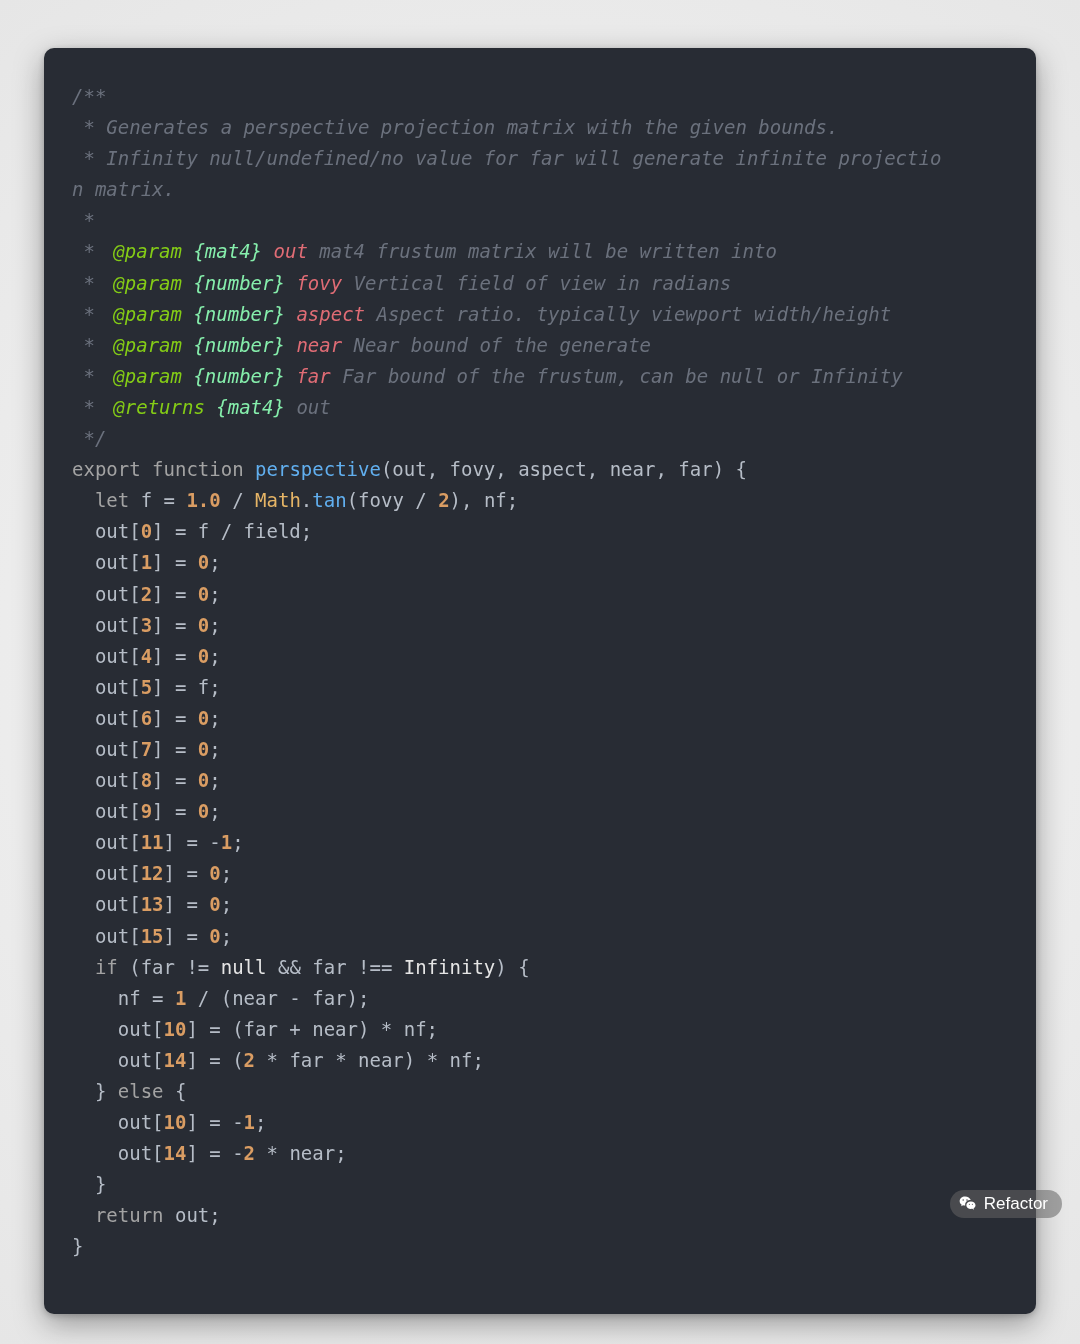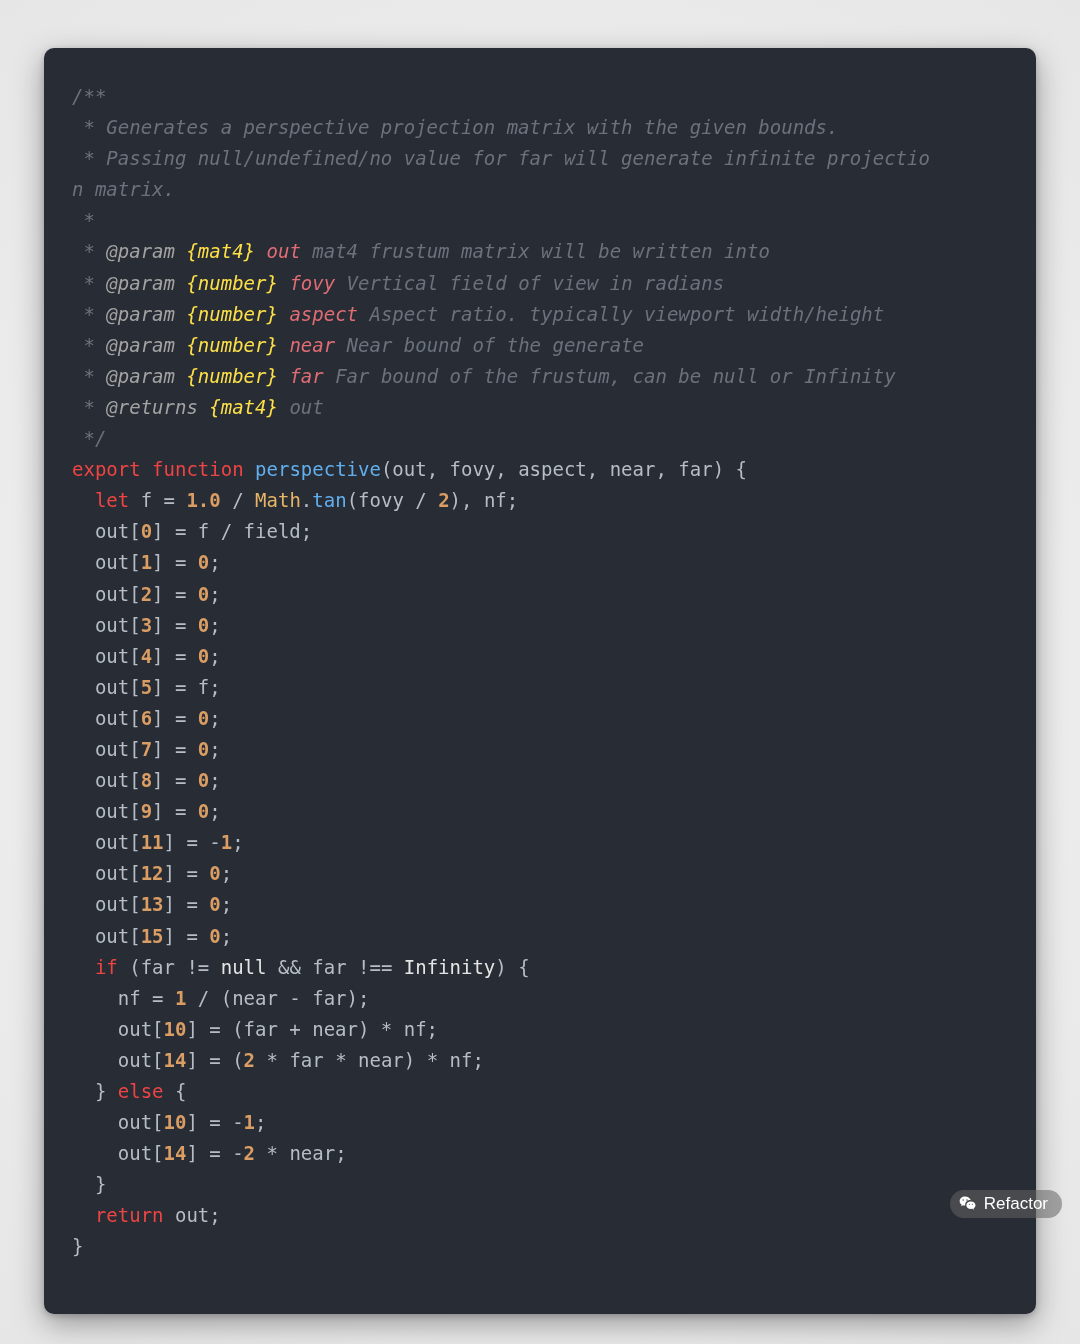--- a/index.html
+++ b/index.html
@@ -66,7 +66,7 @@
 <div class="frame">
   <div class="panel"><code id="code-host"><span><span class="c-comment">/**</span></span>
 <span><span class="c-comment"> * Generates a perspective projection matrix with the given bounds.</span></span>
-<span><span class="c-comment"> * Passing null/undefined/no value for far will generate infinite projectio</span></span>
+<span><span class="c-comment"> * Infinity null/undefined/no value for far will generate infinite projectio</span></span>
 <span><span class="c-comment">n matrix.</span></span>
 <span><span class="c-comment"> *</span></span>
 <span><span class="c-comment"> * </span><span class="c-doctag">@param</span><span class="c-comment"> </span><span class="c-doctype">{mat4}</span><span class="c-comment"> </span><span class="c-docvar">out</span><span class="c-comment"> mat4 frustum matrix will be written into</span></span>

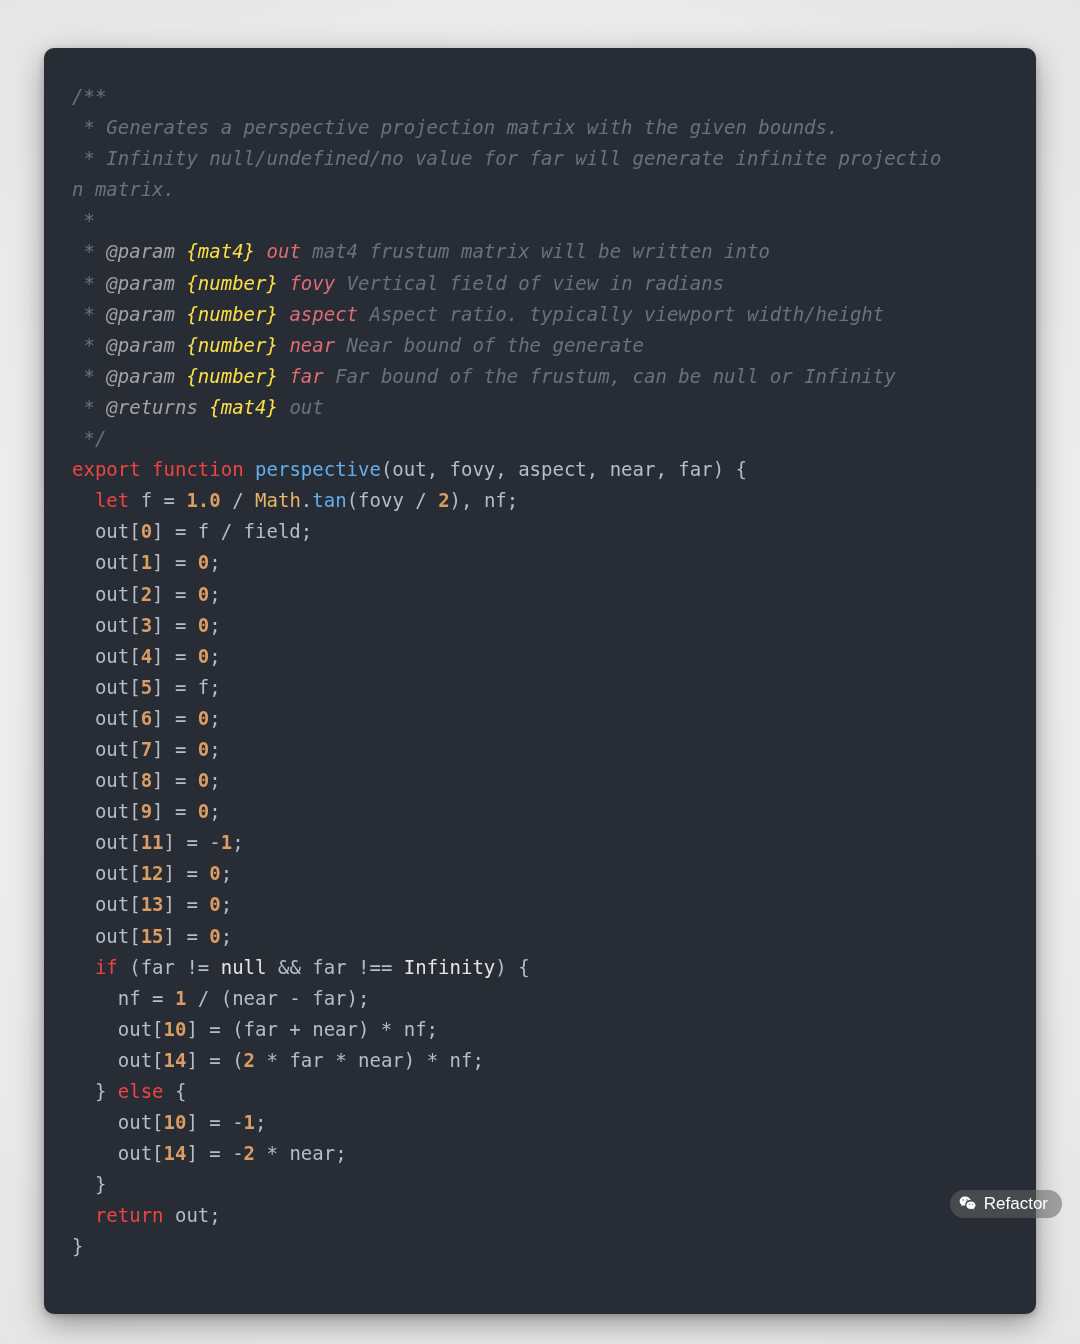--- a/index.html
+++ b/index.html
@@ -30,7 +30,7 @@
     overflow: hidden;
   }
   .c-comment  { color: #6b717d; font-style: italic; }
-  .c-doctag   { color: #a3a3a3; font-style: italic; }
+  .c-doctag   { color: #84cc16; font-style: italic; margin-left: 7px; }
   .c-doctype  { color: #fde047; font-style: italic; }
   .c-docvar   { color: #e06c75; font-style: italic; }
   .c-keyword  { color: #ef4444; }

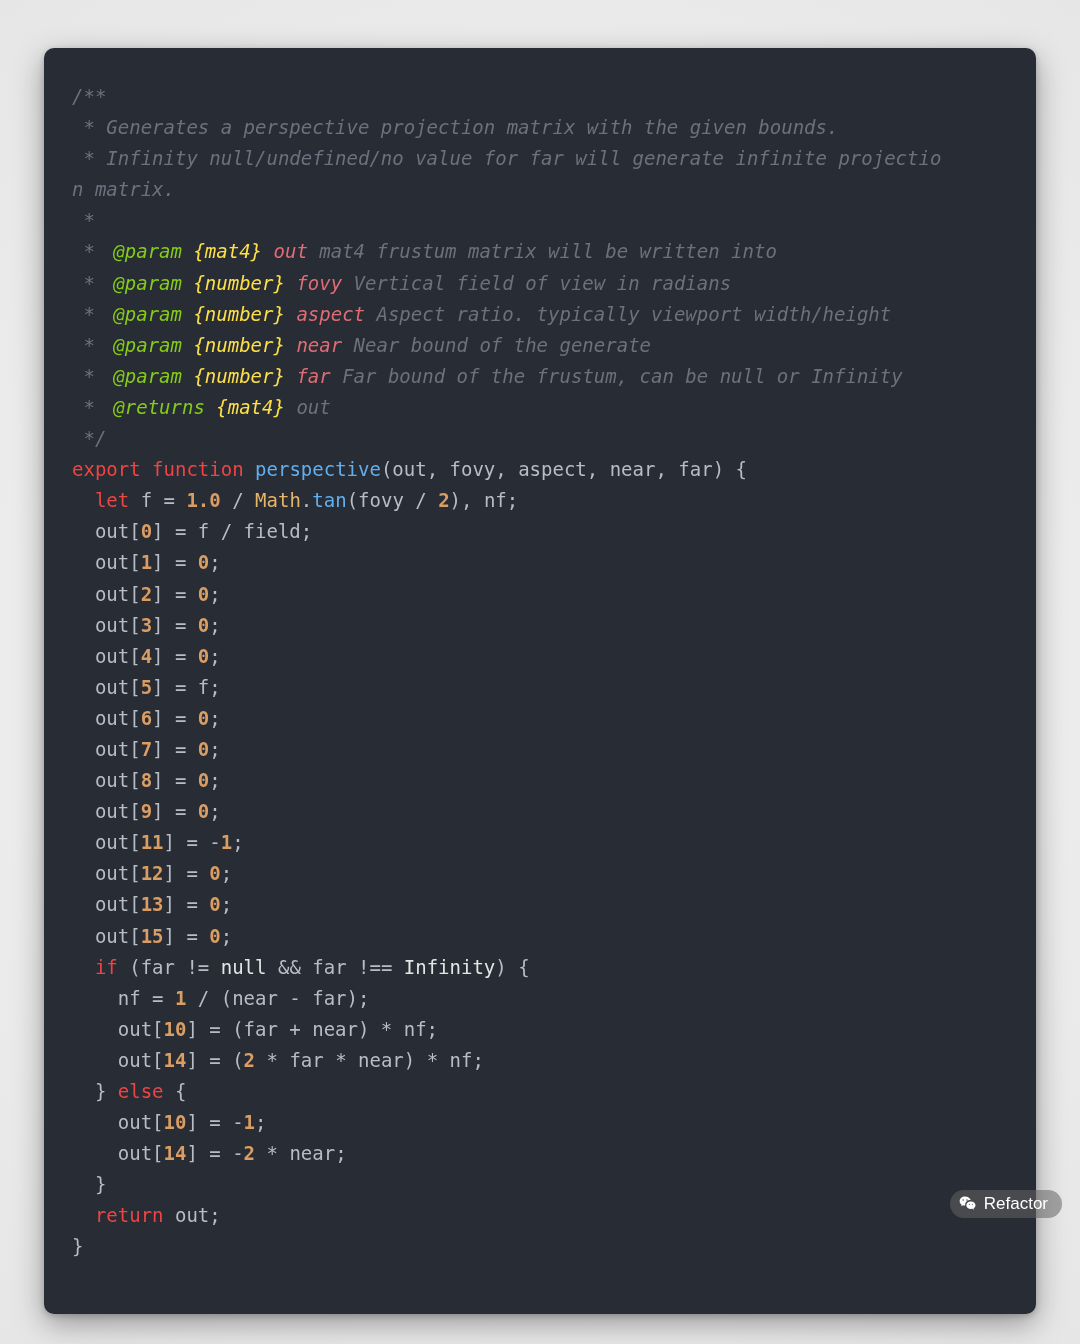--- a/index.html
+++ b/index.html
@@ -31,7 +31,7 @@
   }
   .c-comment  { color: #6b717d; font-style: italic; }
   .c-doctag   { color: #84cc16; font-style: italic; margin-left: 7px; }
-  .c-doctype  { color: #fde047; font-style: italic; }
+  .c-doctype  { color: #86efac; font-style: italic; }
   .c-docvar   { color: #e06c75; font-style: italic; }
   .c-keyword  { color: #ef4444; }
   .c-func     { color: #61afef; margin-top: 12px; }

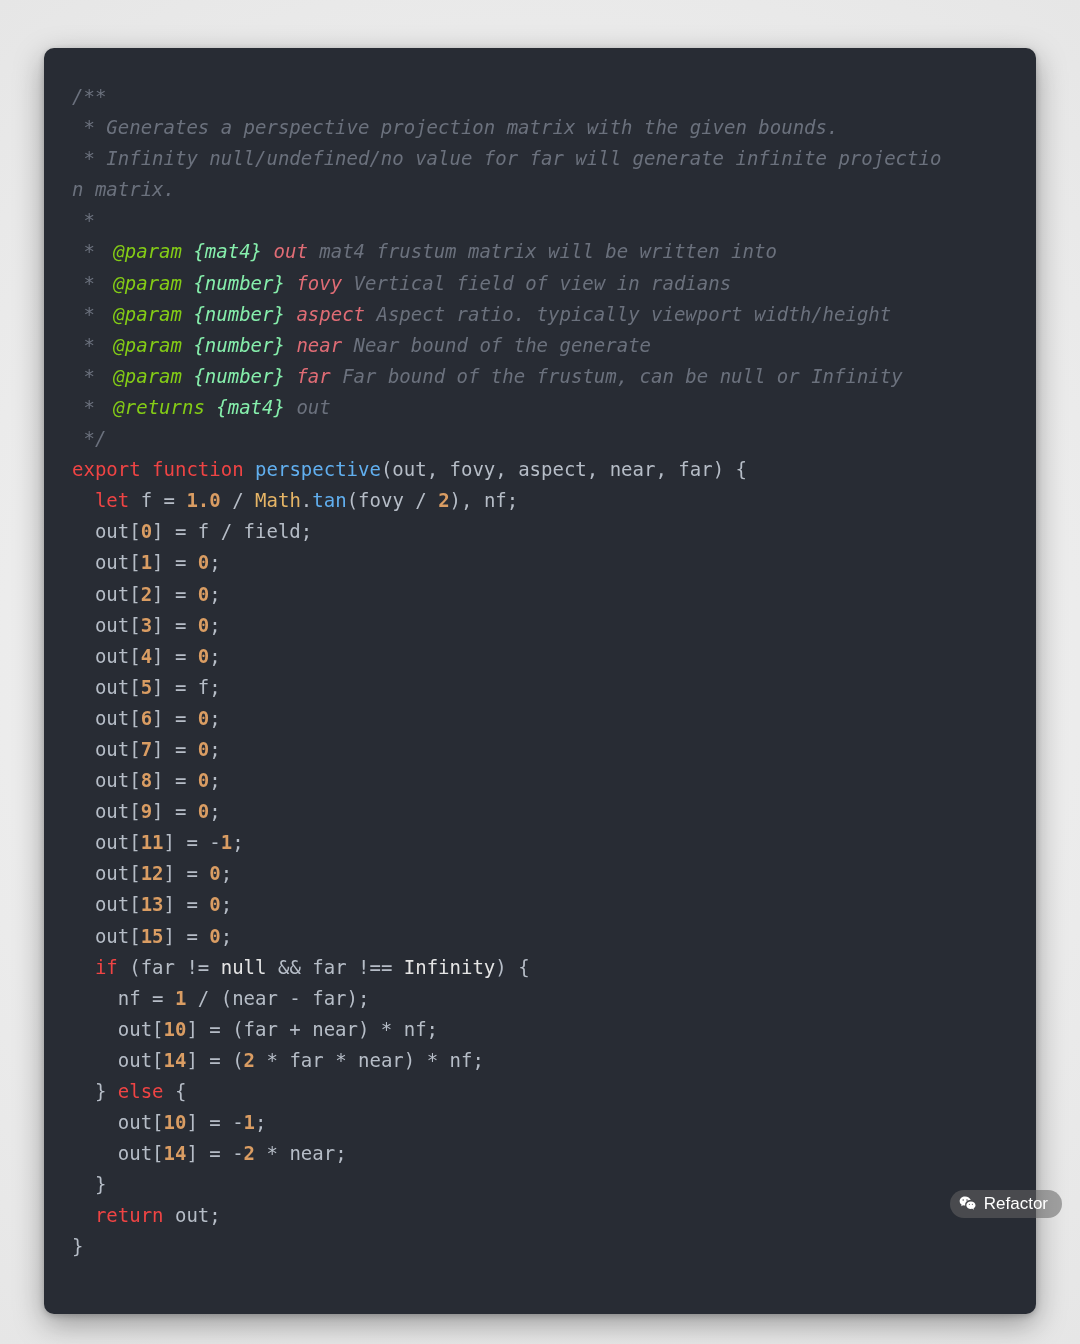--- a/index.html
+++ b/index.html
@@ -33,7 +33,7 @@
   .c-doctag   { color: #84cc16; font-style: italic; margin-left: 7px; }
   .c-doctype  { color: #86efac; font-style: italic; }
   .c-docvar   { color: #e06c75; font-style: italic; }
-  .c-keyword  { color: #ef4444; }
+  .c-keyword  { color: #a3a3a3; }
   .c-func     { color: #61afef; margin-top: 12px; }
   .c-number   { color: #da9d63; font-weight: 600; text-align: right; }
   .c-obj      { color: #e6b566; text-align: right; }

